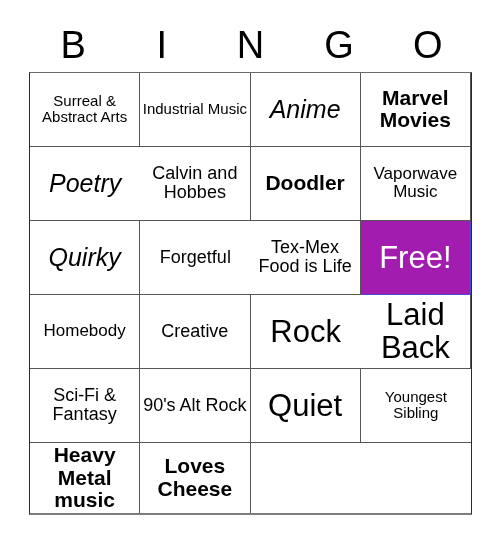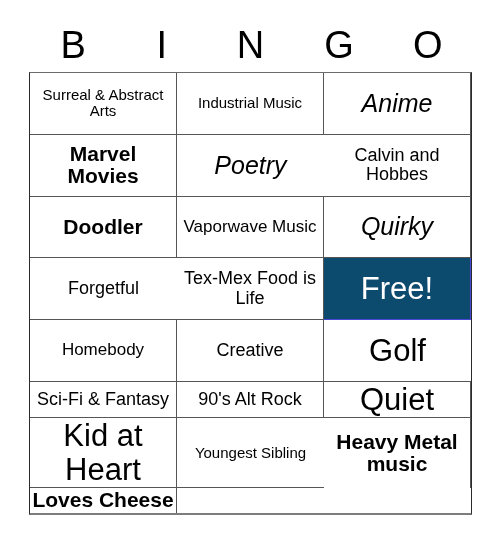--- a/index.html
+++ b/index.html
@@ -47,7 +47,7 @@
     width: 443px;
     height: 443px;
     display: grid;
-    grid-template-columns: repeat(3, 1fr);
+    grid-template-columns: repeat(4, 1fr);
     grid-template-rows: repeat(5, 1fr);
     border-top: 1px solid #6b6b6b;
     border-left: 1px solid #2a2a2a;

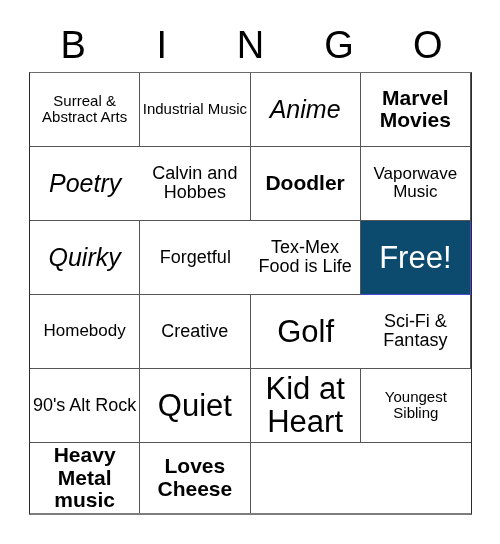--- a/index.html
+++ b/index.html
@@ -88,7 +88,7 @@
   .s-xxl .txt { font-size: 31px; }
 
   .cell.free {
-    background: #0c4a6e;
+    background: #a21caf;
     color: #ffffff;
     border-right: 1px solid #4a47d4;
     border-bottom: 1px solid #4a47d4;

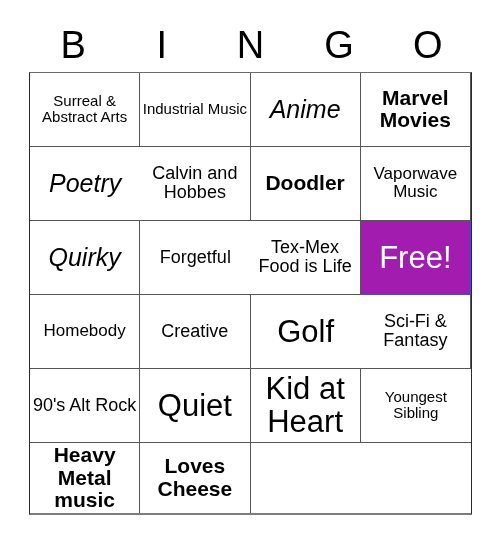--- a/index.html
+++ b/index.html
@@ -159,7 +159,7 @@
       </div>
 
     <div class="cell s-xxl">
-        <span class="txt">Golf</span>
+        <span class="txt">Rock</span>
       </div>
     <div class="cell s-md">
         <span class="txt">Sci-Fi &amp; Fantasy</span>

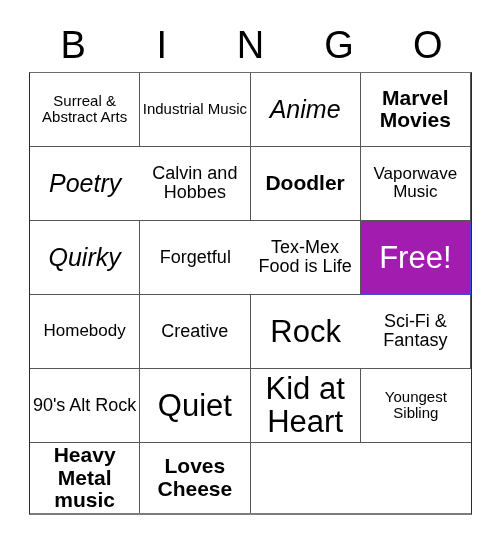--- a/index.html
+++ b/index.html
@@ -161,6 +161,9 @@
     <div class="cell s-xxl">
         <span class="txt">Rock</span>
       </div>
+    <div class="cell s-xxl">
+        <span class="txt">Laid Back</span>
+      </div>
     <div class="cell s-md">
         <span class="txt">Sci-Fi &amp; Fantasy</span>
       </div>

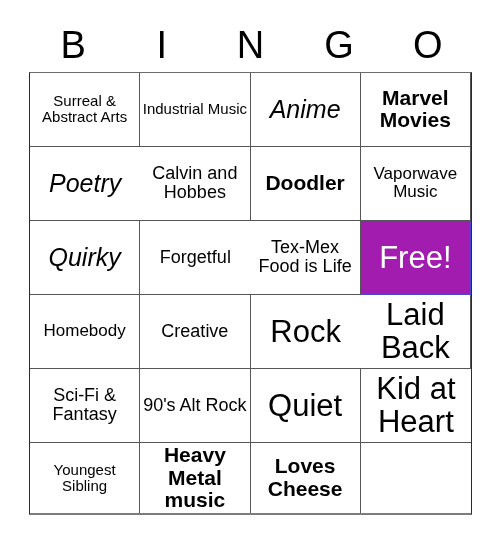--- a/index.html
+++ b/index.html
@@ -174,9 +174,6 @@
         <span class="txt">Quiet</span>
       </div>
 
-    <div class="cell s-xxl">
-        <span class="txt">Kid at Heart</span>
-      </div>
     <div class="cell s-sm">
         <span class="txt">Youngest Sibling</span>
       </div>

